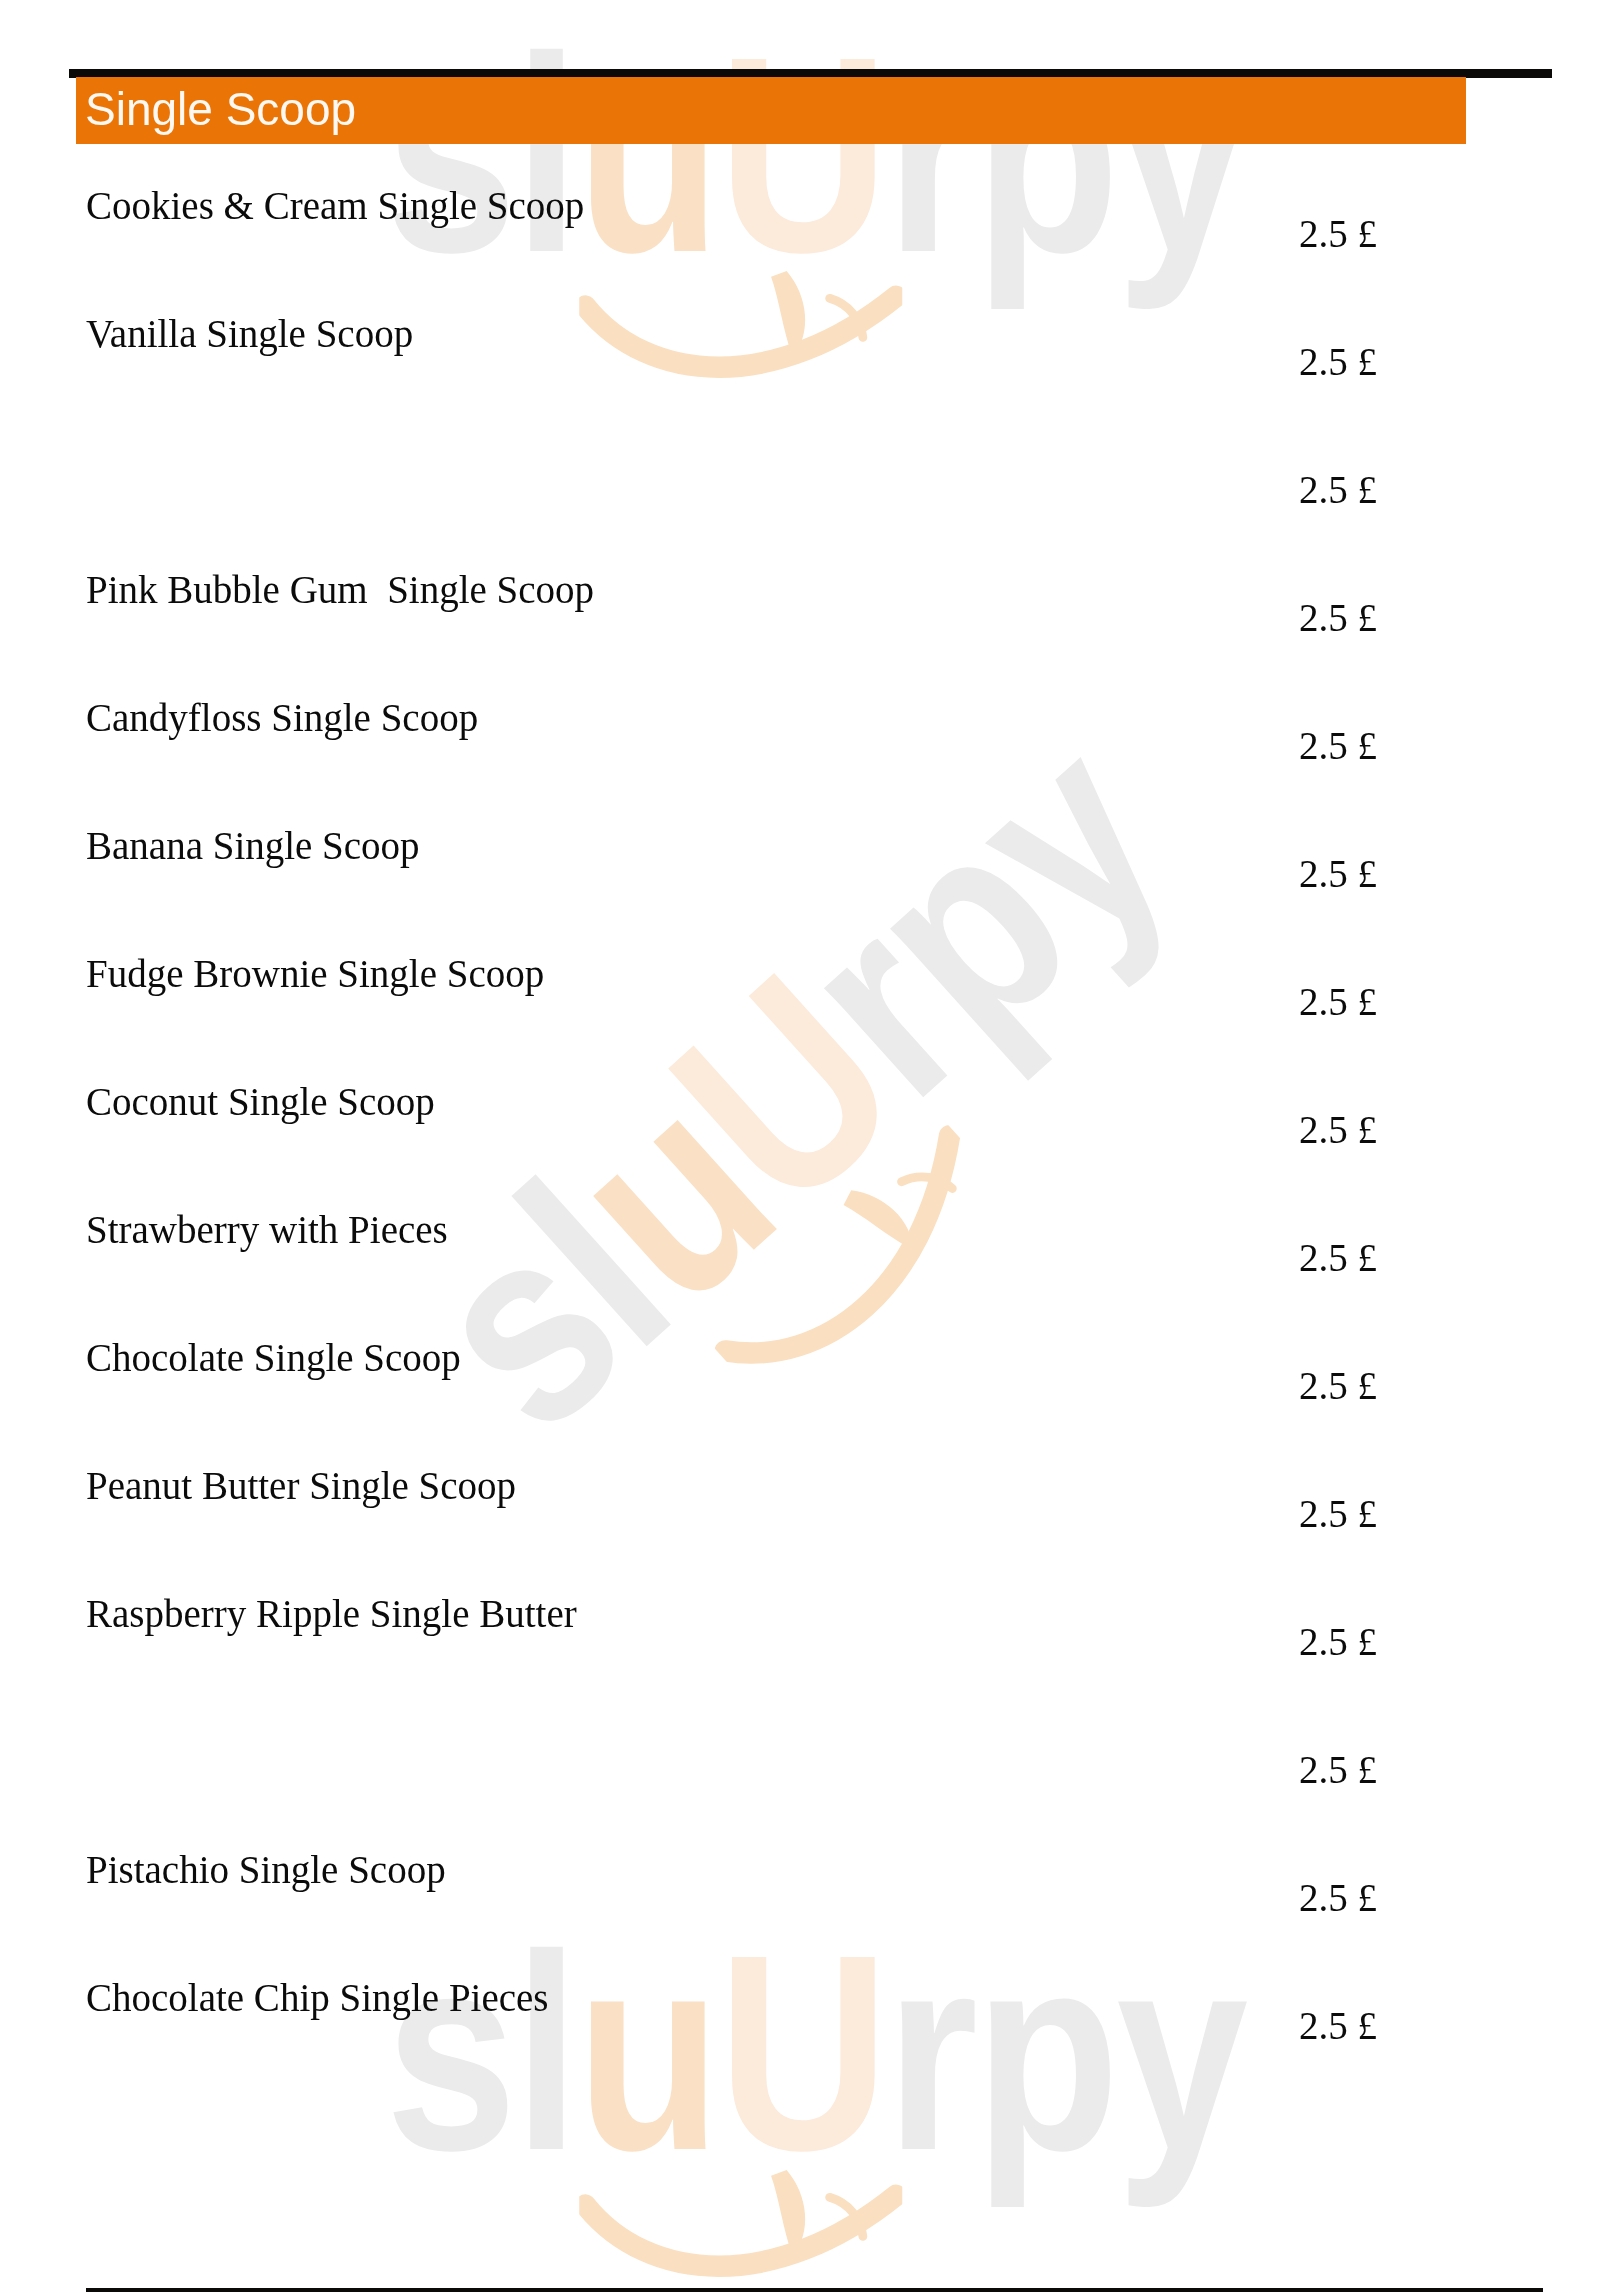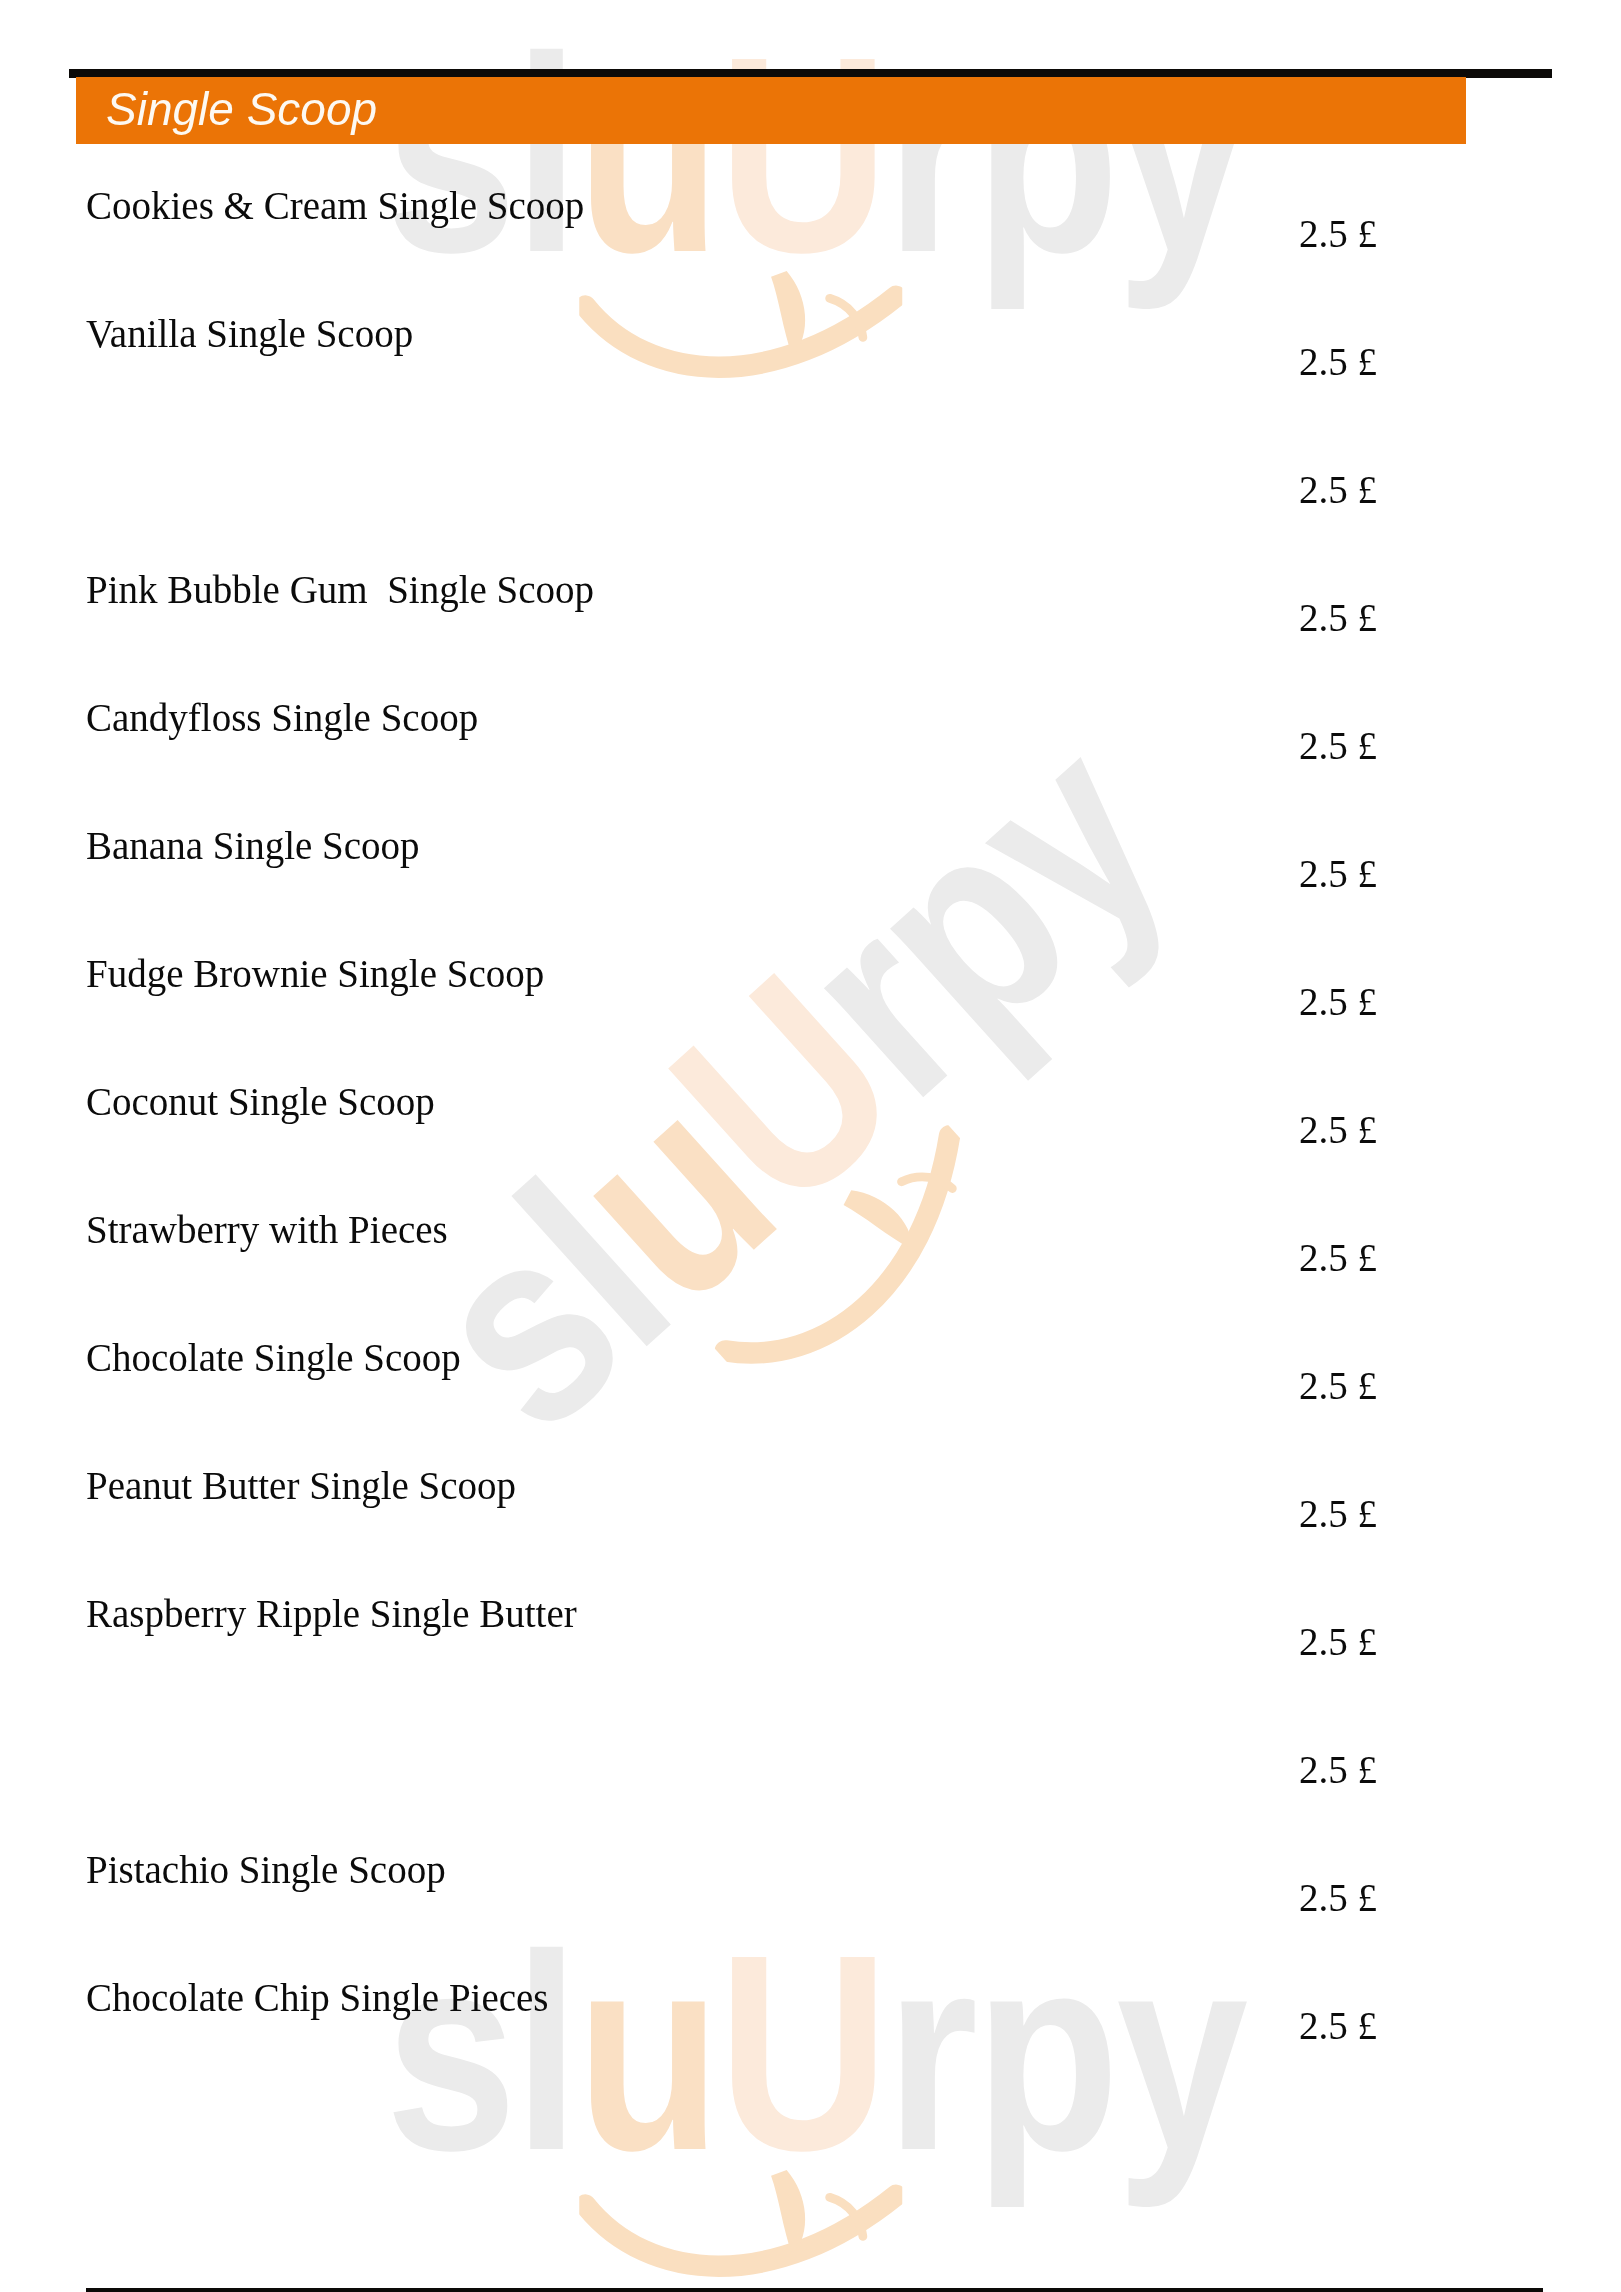--- a/index.html
+++ b/index.html
@@ -35,7 +35,7 @@
   }
   .banner-title{
     font-family:"Liberation Sans",sans-serif;font-size:46px;
-    color:var(--banner-text);padding-left:30px;padding-bottom:3.9px;font-style:italic;
+    color:var(--banner-text);padding-left:9px;padding-bottom:3.9px;
   }
 
   

